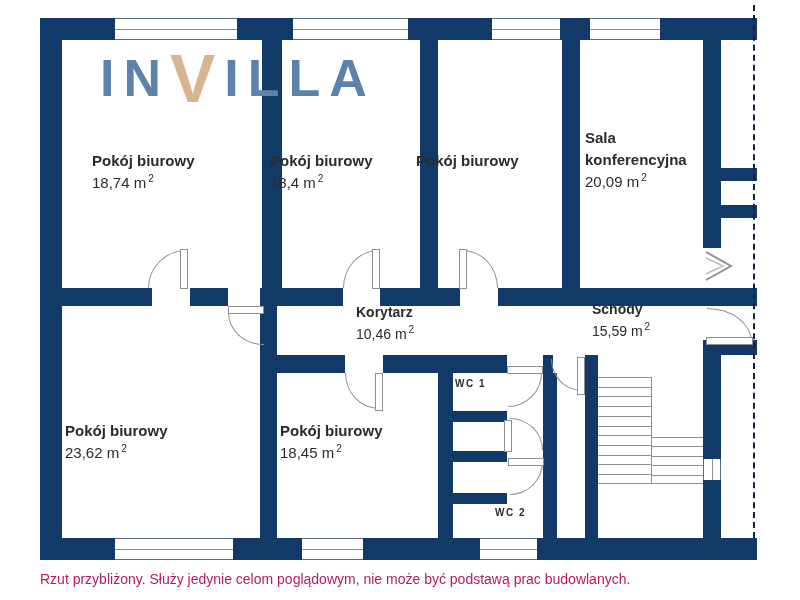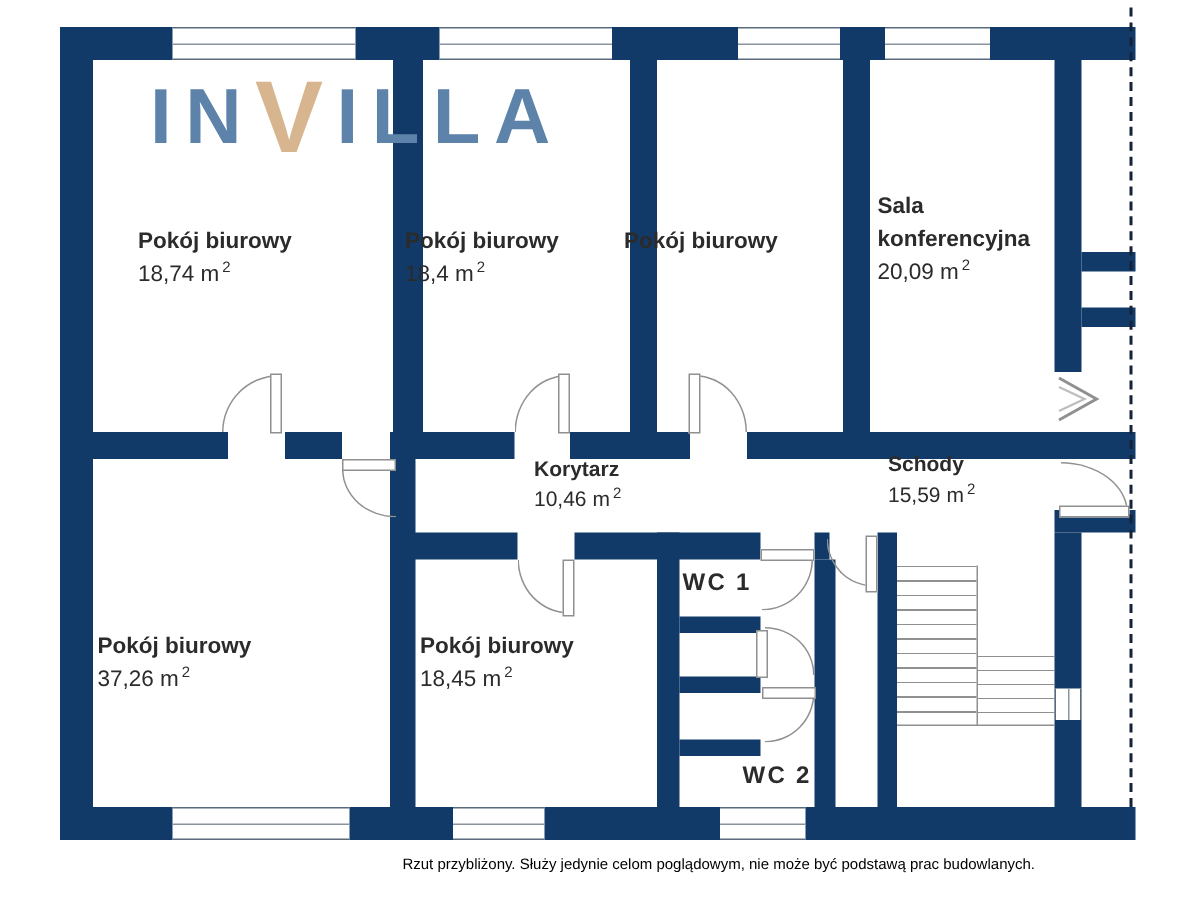--- a/index.html
+++ b/index.html
@@ -36,7 +36,7 @@
   .rlabel{position:absolute;color:var(--text,#2b2b2b);font-size:15px;line-height:1.45;z-index:6;}
   .rlabel .rname{font-weight:bold;}
   .rlabel.mid{font-size:14px;line-height:1.4;}
-  .rlabel.wc .rname{font-size:16px;letter-spacing:1.5px;}
+  .rlabel.wc .rname{font-size:10px;letter-spacing:1.5px;}
   sup{font-size:10px;margin-left:2px;}
   
   .footer{position:absolute;left:40px;top:571px;width:650px;text-align:right;

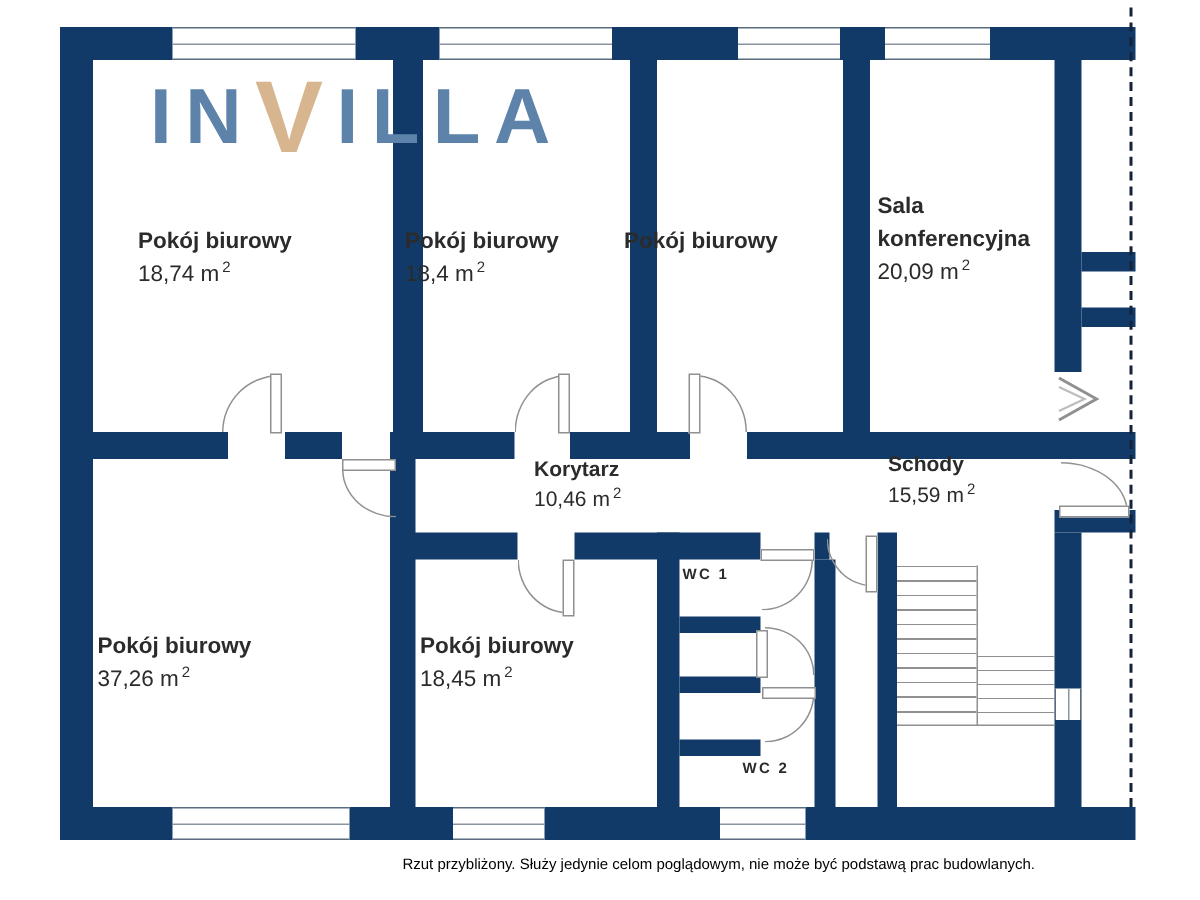--- a/index.html
+++ b/index.html
@@ -163,7 +163,7 @@
 
   <div class="rlabel" style="left:65px;top:420px;width:160px">
     <div class="rname">Pokój biurowy</div>
-    <div class="rarea"><span>37,26 m</span><sup>2</sup></div>
+    <div class="rarea"><span>23,62 m</span><sup>2</sup></div>
   </div>
 
   <div class="rlabel" style="left:280px;top:420px;width:160px">

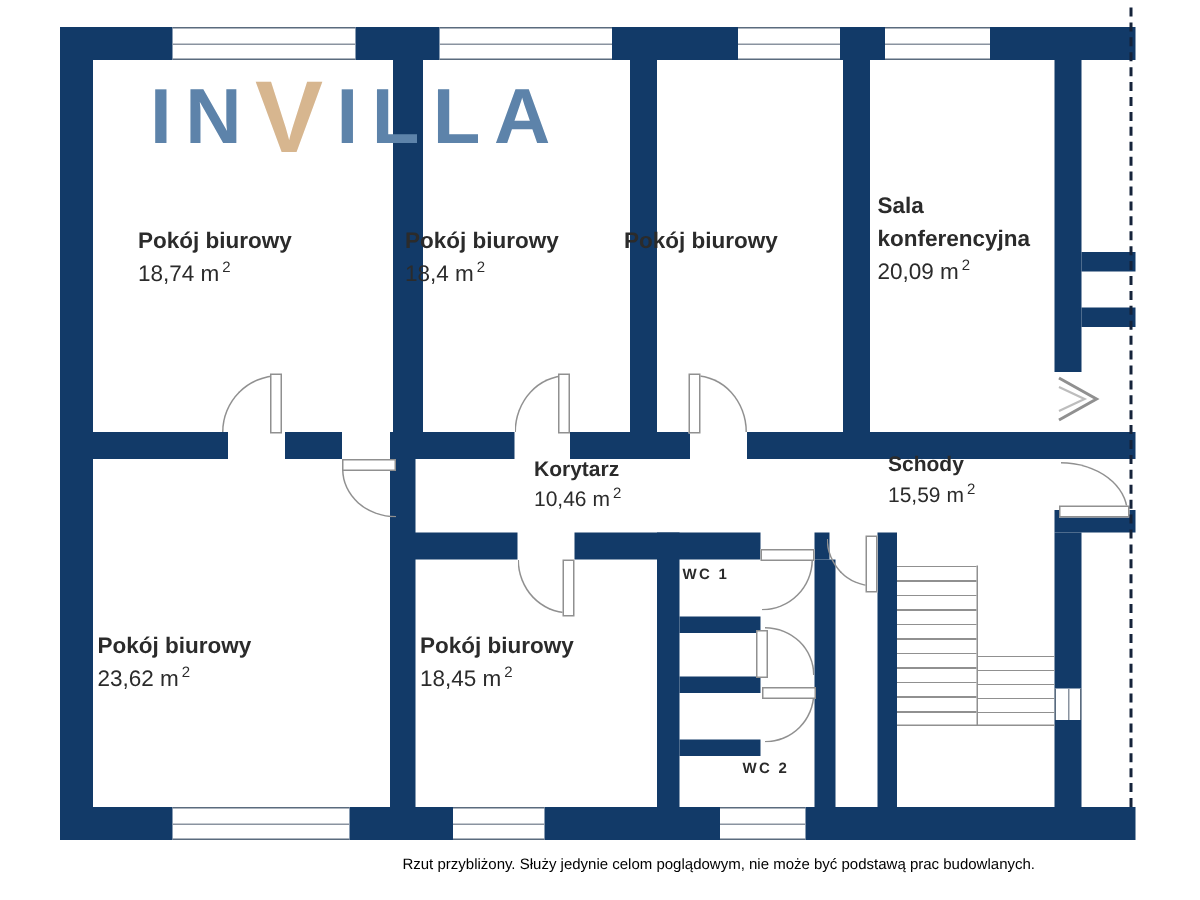--- a/index.html
+++ b/index.html
@@ -39,8 +39,8 @@
   .rlabel.wc .rname{font-size:10px;letter-spacing:1.5px;}
   sup{font-size:10px;margin-left:2px;}
   
-  .footer{position:absolute;left:40px;top:571px;width:650px;text-align:right;
-          font-size:10px;color:#000000;z-index:6;}
+  .footer{position:absolute;left:40px;top:571px;width:650px;text-align:left;
+          font-size:14px;color:#be185d;z-index:6;}
 </style>
 </head>
 <body>

